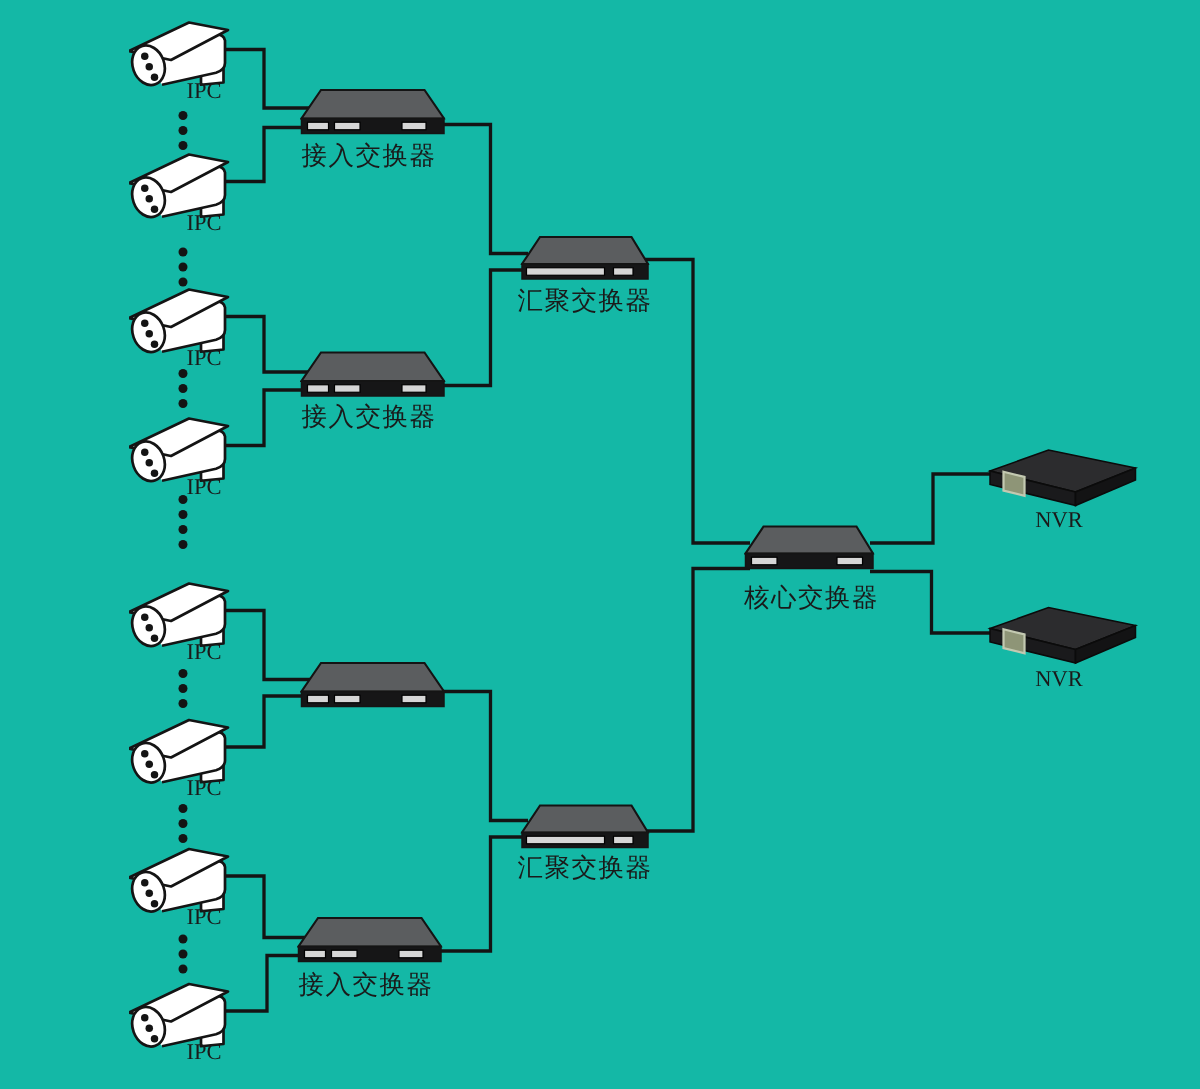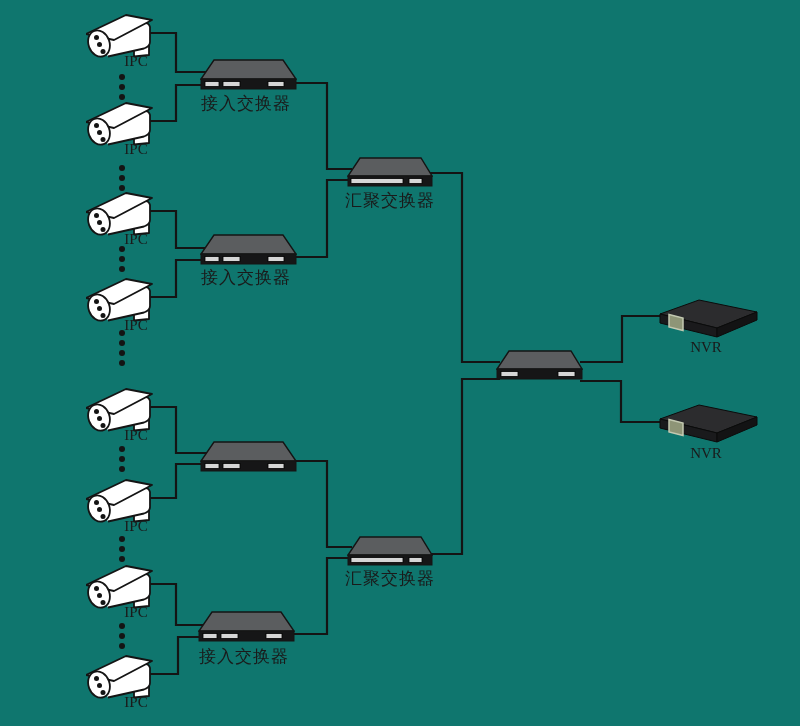--- a/index.html
+++ b/index.html
@@ -6,7 +6,7 @@
   #canvas{
     position:relative;
     width:800px;height:726px;
-    background:#0f766e;
+    background:#14b8a6;
     font-family:"Liberation Serif","DejaVu Serif",serif;
     overflow:hidden;
   }

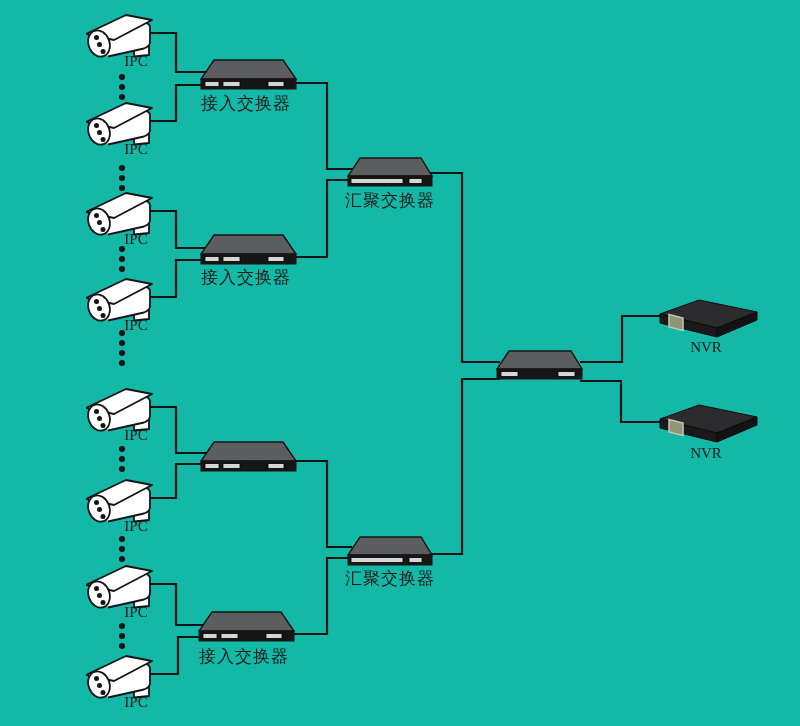--- a/index.html
+++ b/index.html
@@ -207,6 +207,7 @@
   <svg class="node" style="left:496px;top:350px" width="87" height="30">
       <use href="#sym-switch-core"></use>
     </svg>
+  <div class="lbl lbl-cn" style="left:481px;top:387px;width:120px">核心交换器</div>
 
   <svg class="node" style="left:655px;top:297px" width="106" height="42">
       <use href="#sym-nvr"></use>

